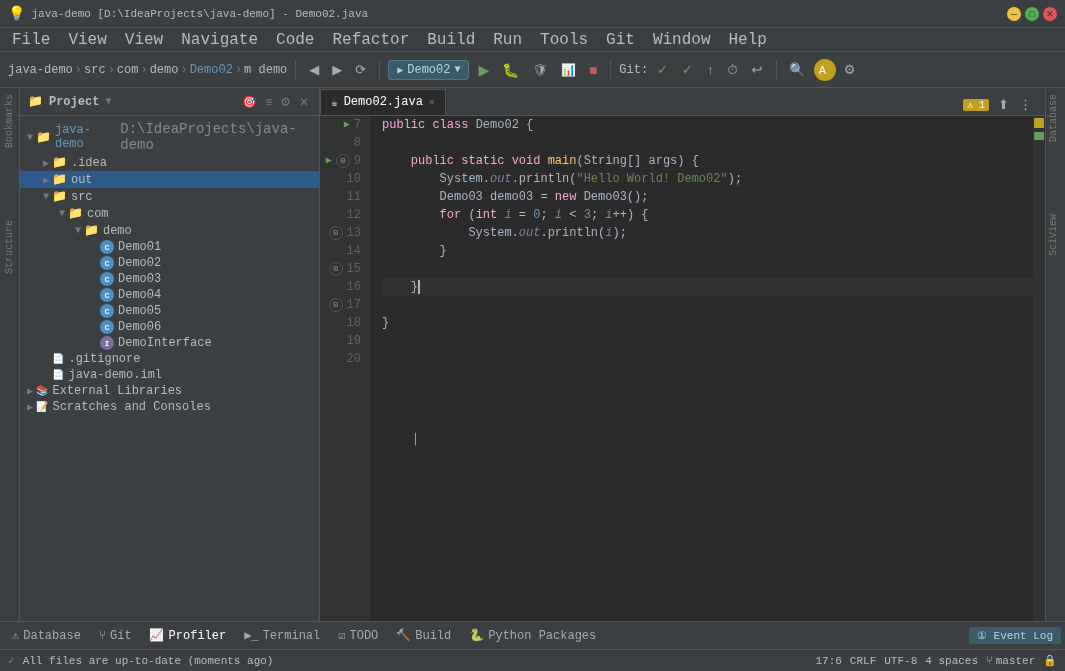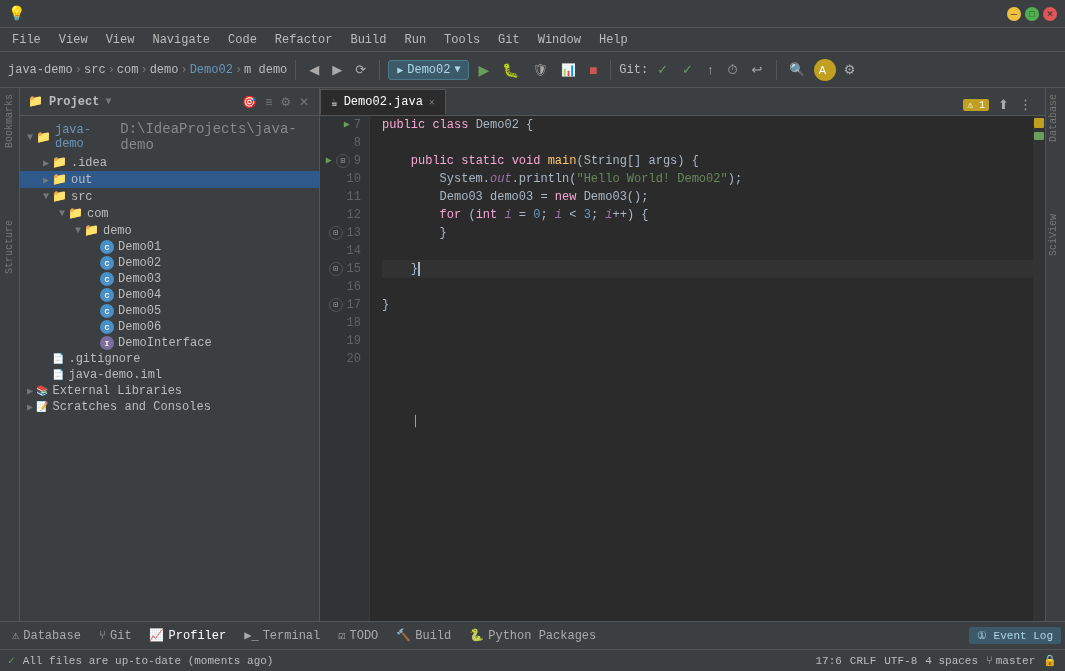--- a/index.html
+++ b/index.html
@@ -368,6 +368,7 @@
 <div class="title-bar">
   <div class="title-bar-left">
     <span style="font-size:14px;">💡</span>
+    <span class="title-bar-title">java-demo [D:\IdeaProjects\java-demo] - Demo02.java</span>
   </div>
   <div class="title-bar-controls">
     <button class="title-btn tb-min">─</button>

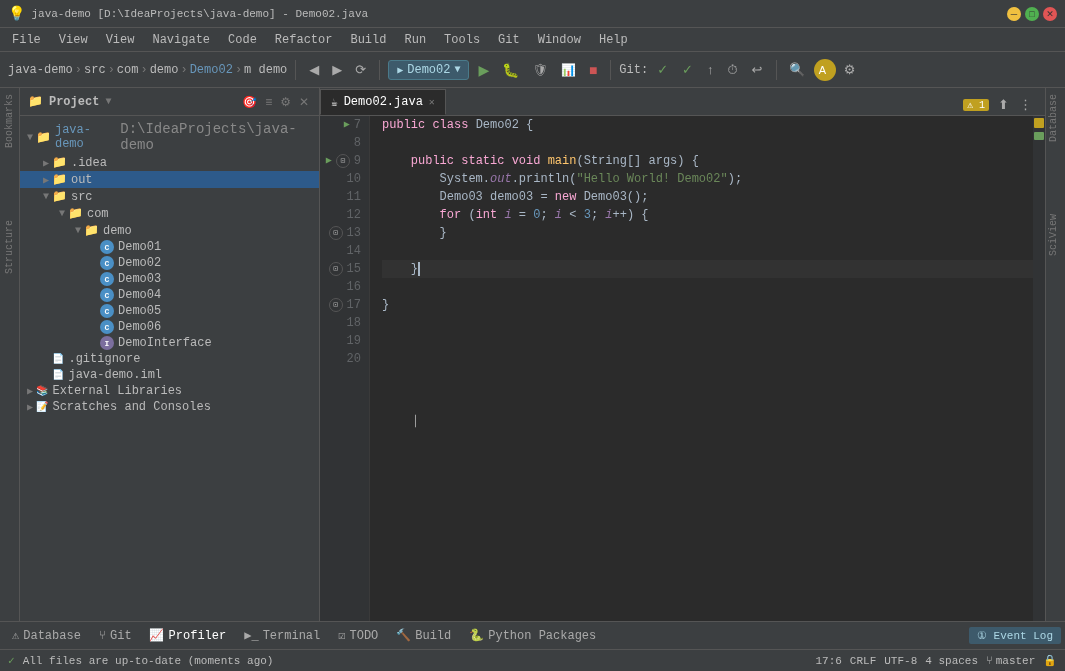--- a/index.html
+++ b/index.html
@@ -55,7 +55,7 @@
     }
     .menu-item {
       color: #bbb;
-      font-size: 12px;
+      font-size: 16px;
       padding: 2px 8px;
       cursor: pointer;
       border-radius: 2px;

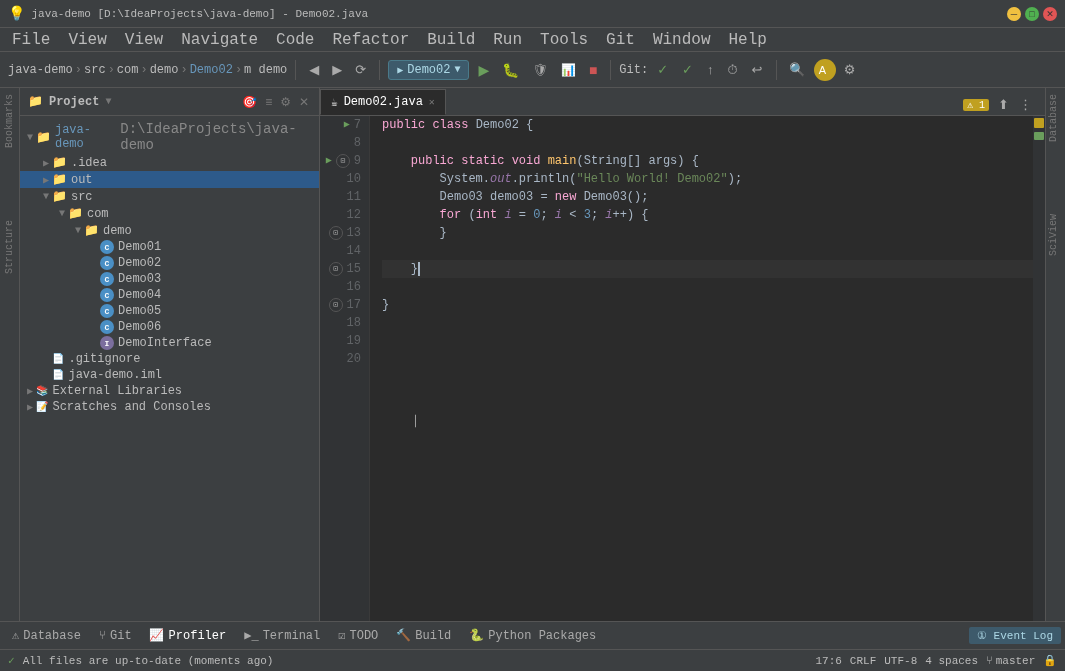--- a/index.html
+++ b/index.html
@@ -673,6 +673,7 @@
 
         <div class="code-line">        <span class="kw">for</span> (<span class="kw">int</span> <span style="color:#9876aa;font-style:italic;">i</span> = <span class="num">0</span>; <span style="color:#9876aa;font-style:italic;">i</span> &lt; <span class="num">3</span>; <span style="color:#9876aa;font-style:italic;">i</span>++) {</div>
 
+        <div class="code-line">            System.<span class="italic" style="color:#9876aa;">out</span>.println(<span style="color:#9876aa;font-style:italic;">i</span>);</div>
 
         <div class="code-line">        }</div>
 

